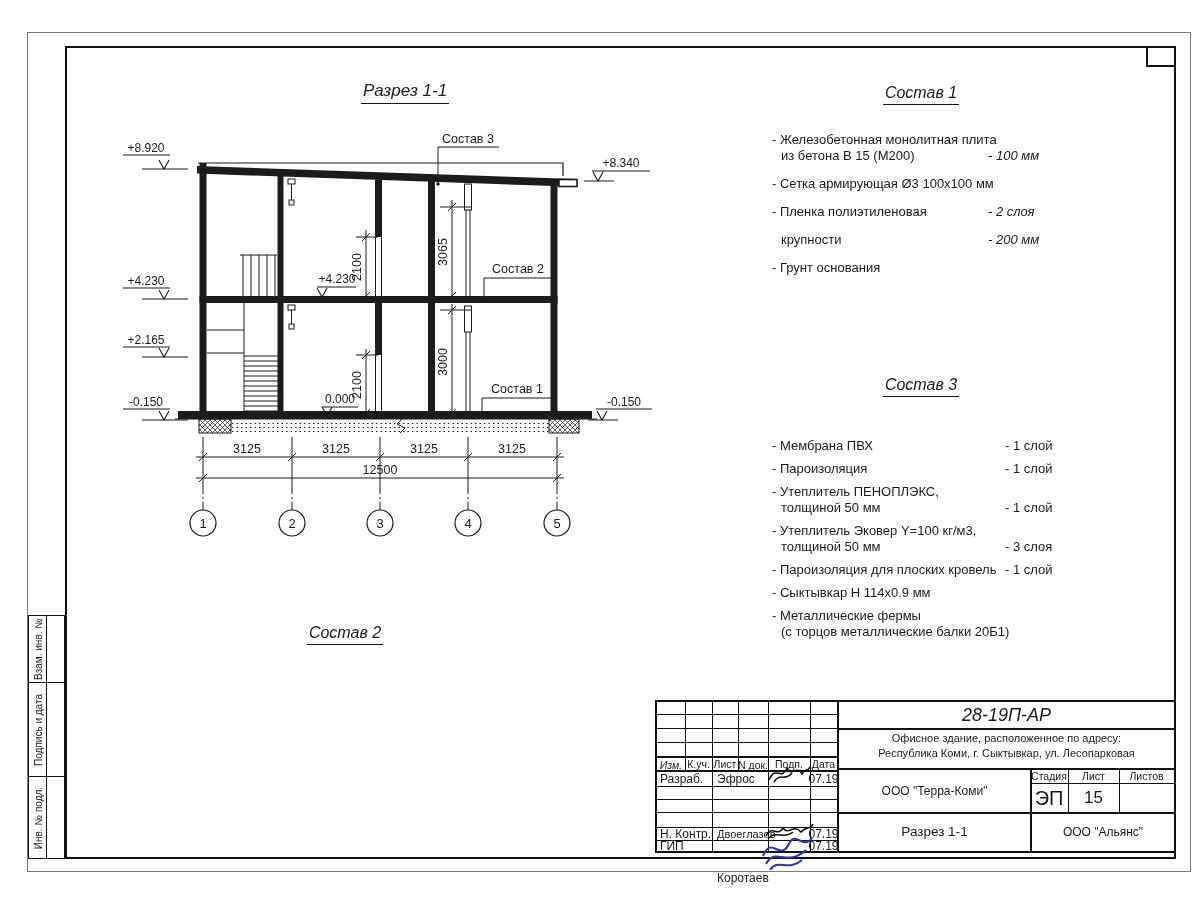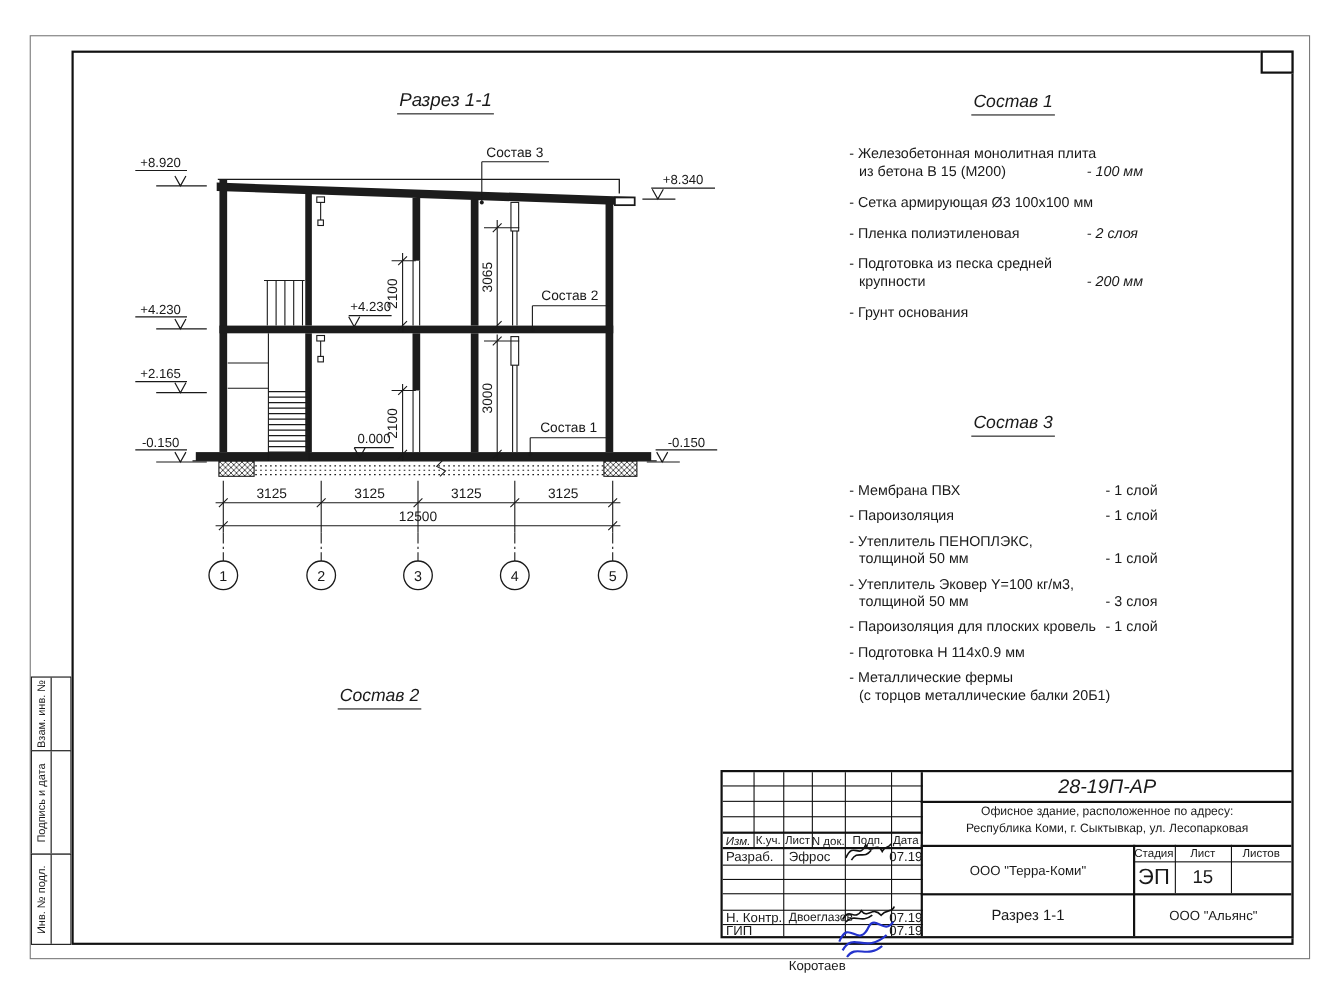--- a/index.html
+++ b/index.html
@@ -213,7 +213,6 @@
       <span class="val">-  2 слоя</span>
     </div>
     <div class="item">
-      <div>- Подготовка из песка средней</div>
       <div class="l2">крупности</div>
       <span class="val">- 200 мм</span>
     </div>

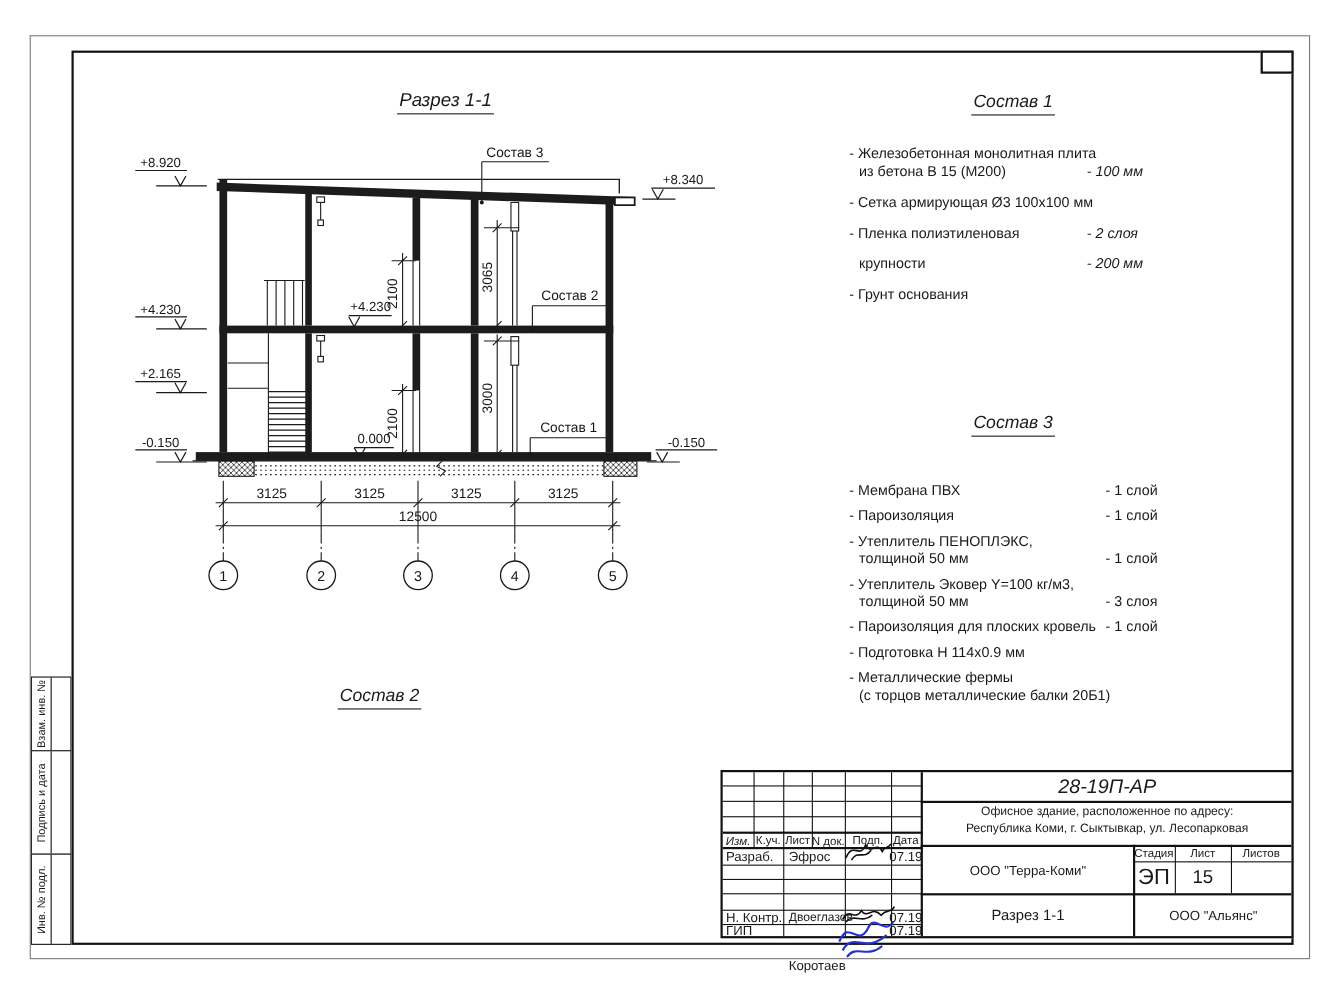--- a/index.html
+++ b/index.html
@@ -248,7 +248,7 @@
       <span class="val">- 1 слой</span>
     </div>
     <div class="item">
-      <div>- Подготовка Н 114х0.9 мм</div>
+      <div>- Сыктывкар Н 114х0.9 мм</div>
     </div>
     <div class="item">
       <div>- Металлические фермы</div>

